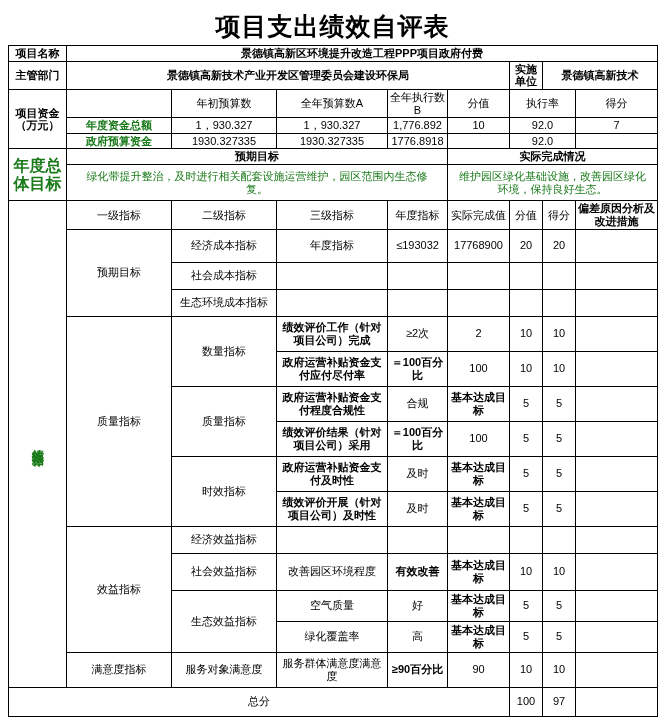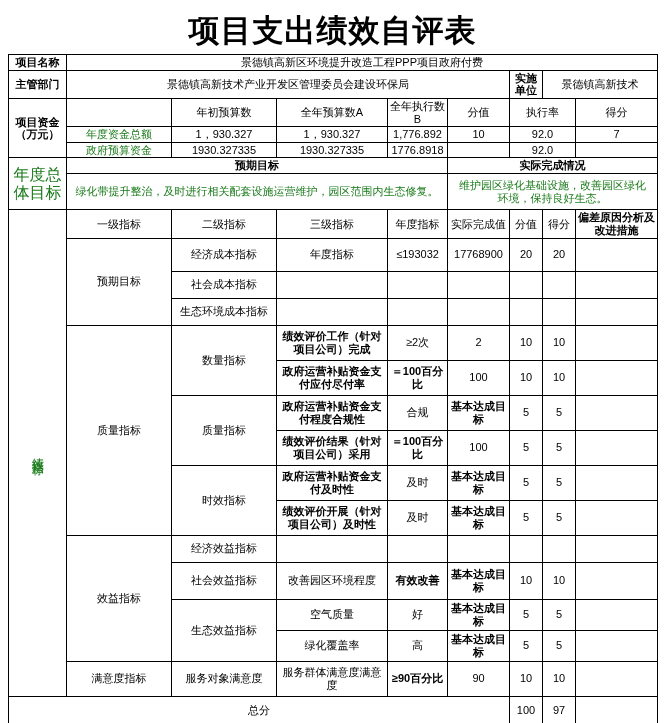--- a/index.html
+++ b/index.html
@@ -22,7 +22,7 @@
     text-align: center;
     font-family: "Liberation Serif", serif;
     font-weight: bold;
-    font-size: 31px;
+    font-size: 25px;
     letter-spacing: 1px;
     margin: 6px 0 2px 0;
   }

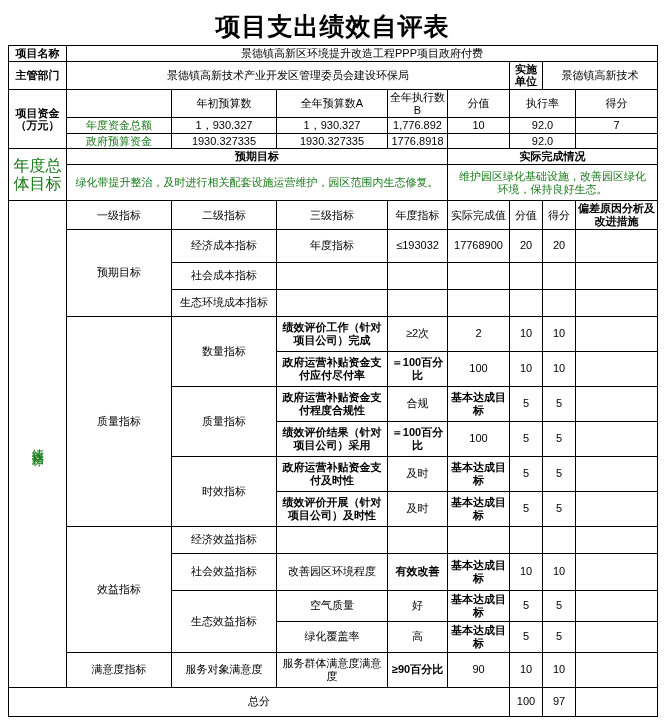--- a/index.html
+++ b/index.html
@@ -45,7 +45,7 @@
     line-height: 1.15;
     word-break: break-all;
   }
-  .b { font-weight: normal; }
+  .b { font-weight: bold; }
   .green { color: #1a7a1a; }
   .big12 { font-size: 12px; }
   .big13 { font-size: 13px; }

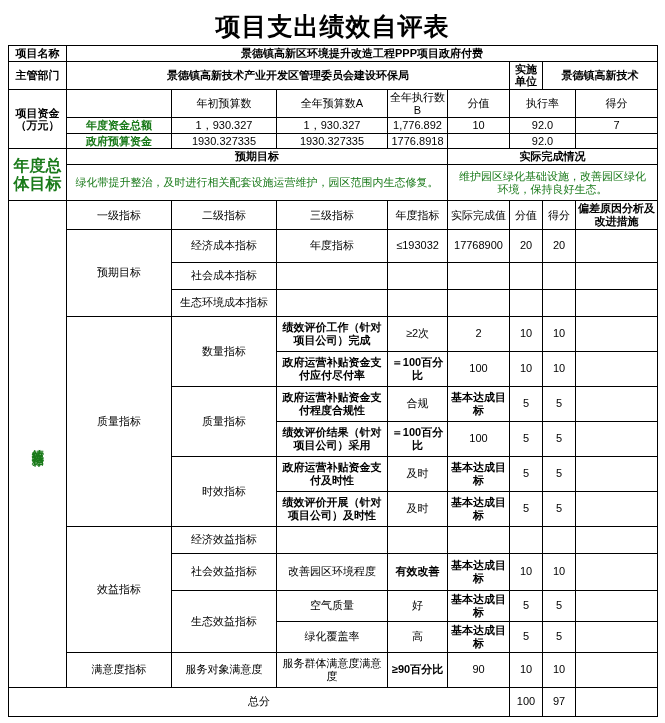--- a/index.html
+++ b/index.html
@@ -135,7 +135,7 @@
       <td colspan="4" class="nm">实际完成情况</td>
     </tr>
     <tr>
-      <td colspan="4" class="green big12" style="padding:5px 6px">绿化带提升整治，及时进行相关配套设施运营维护，园区范围内生态修复。</td>
+      <td colspan="4" class="green big12" style="padding:5px 17px">绿化带提升整治，及时进行相关配套设施运营维护，园区范围内生态修复。</td>
       <td colspan="4" class="green big12" style="padding:5px 6px">维护园区绿化基础设施，改善园区绿化环境，保持良好生态。</td>
     </tr>
 

